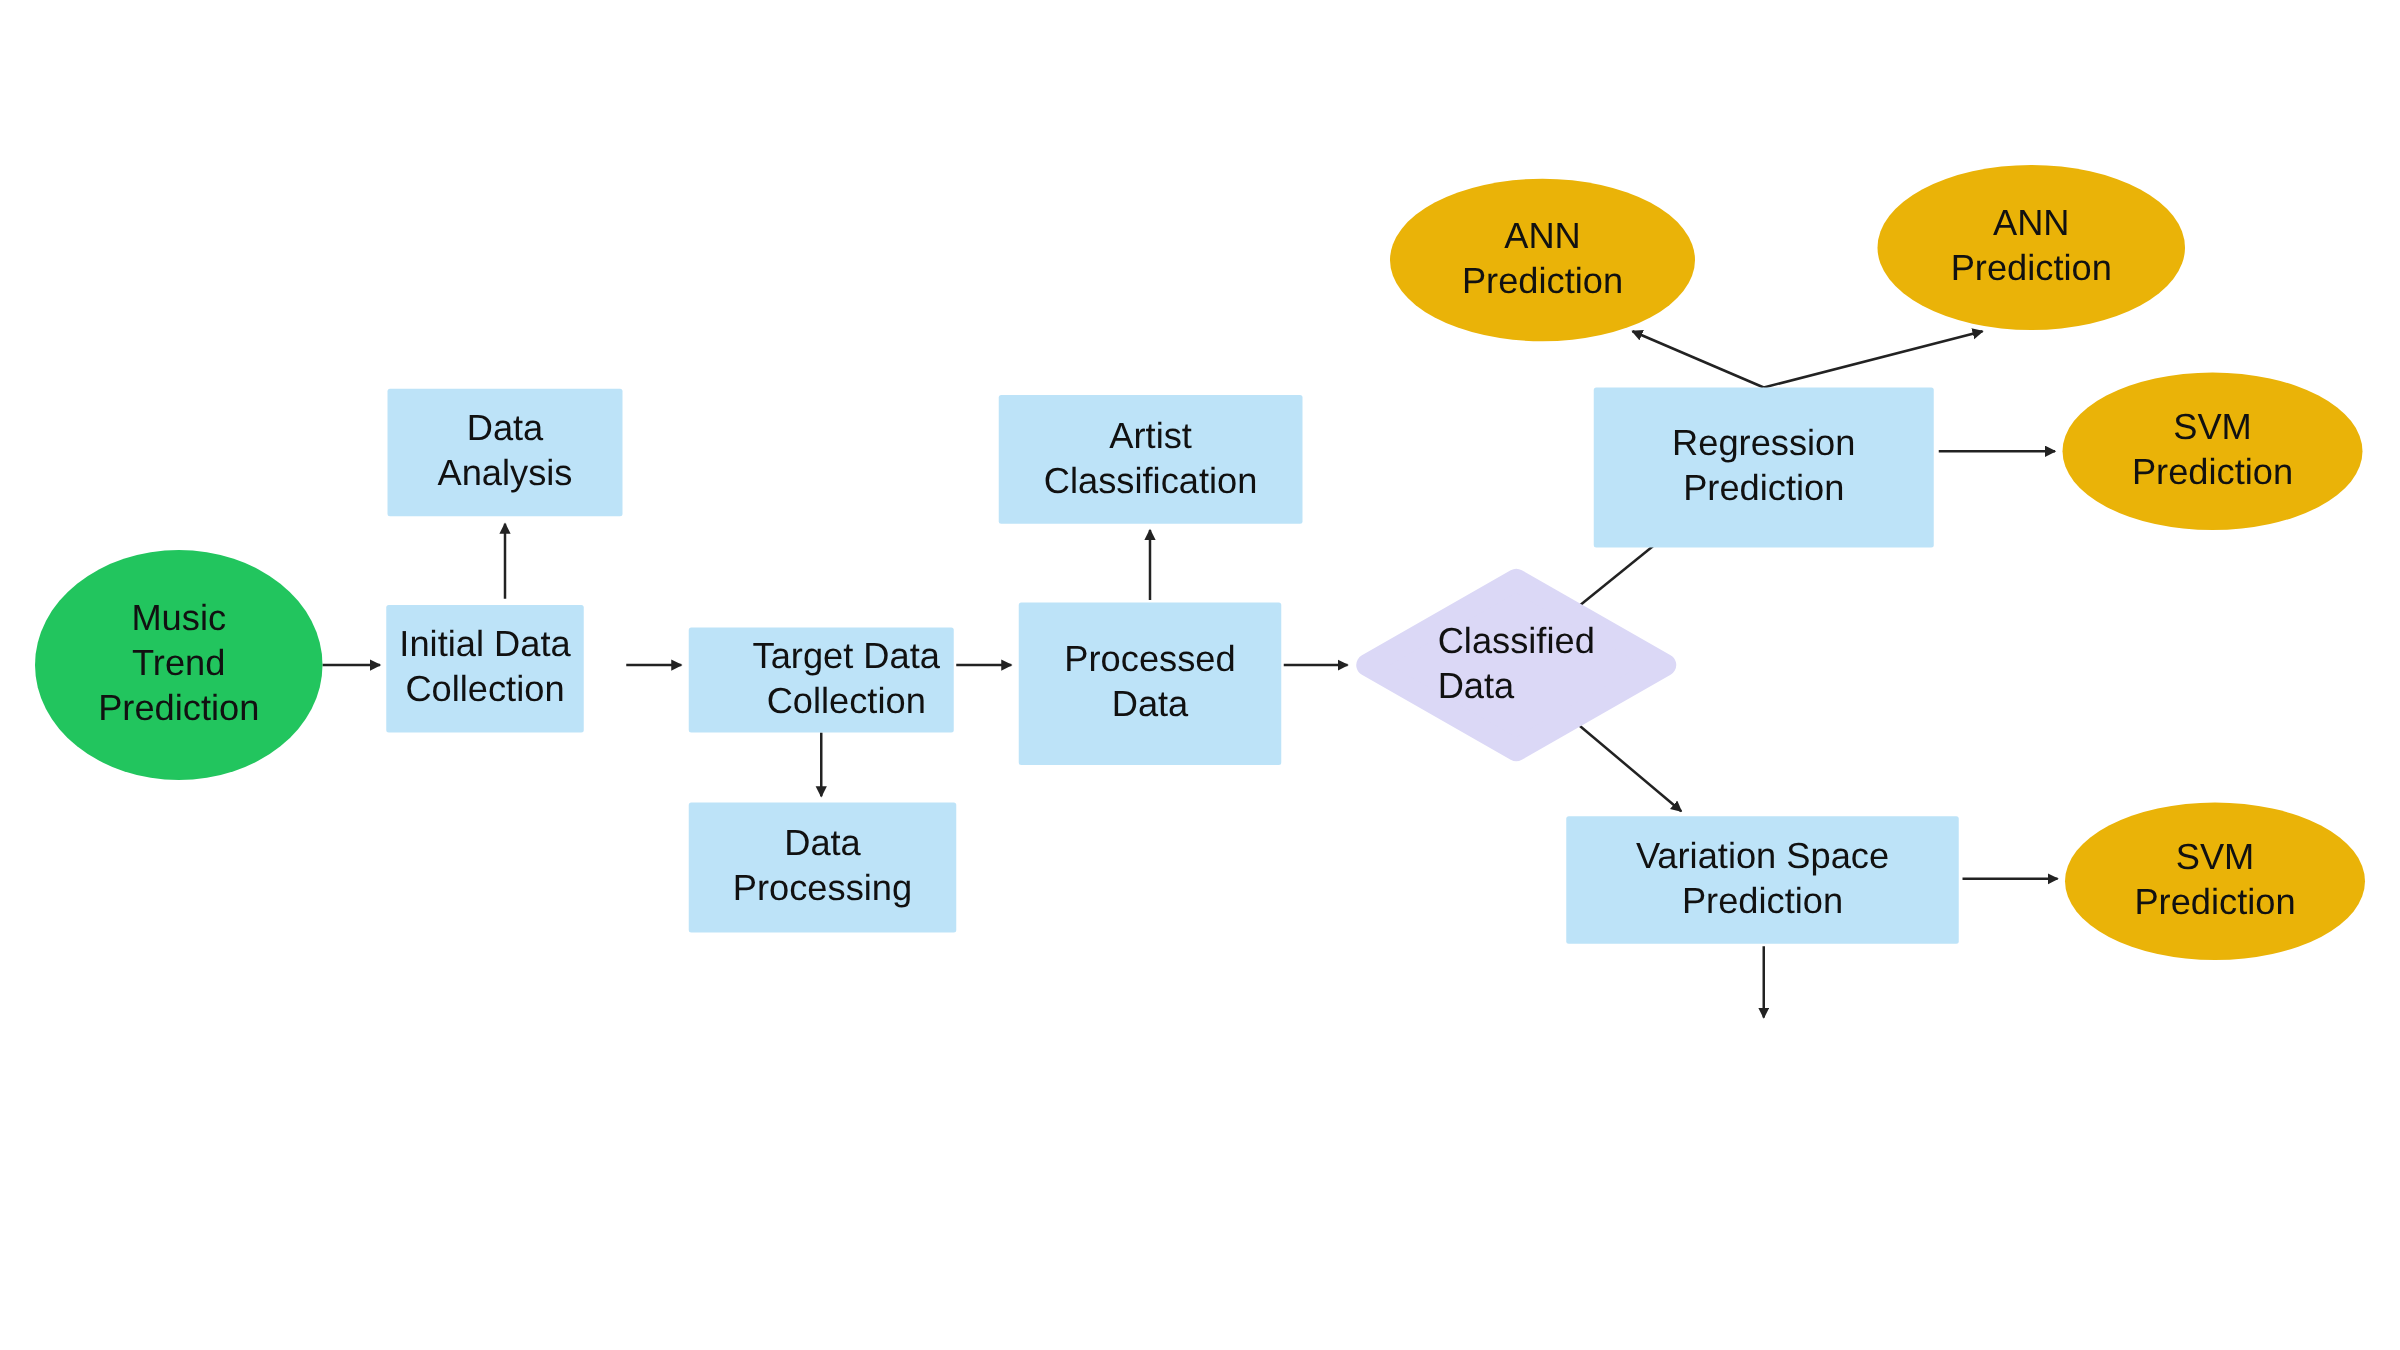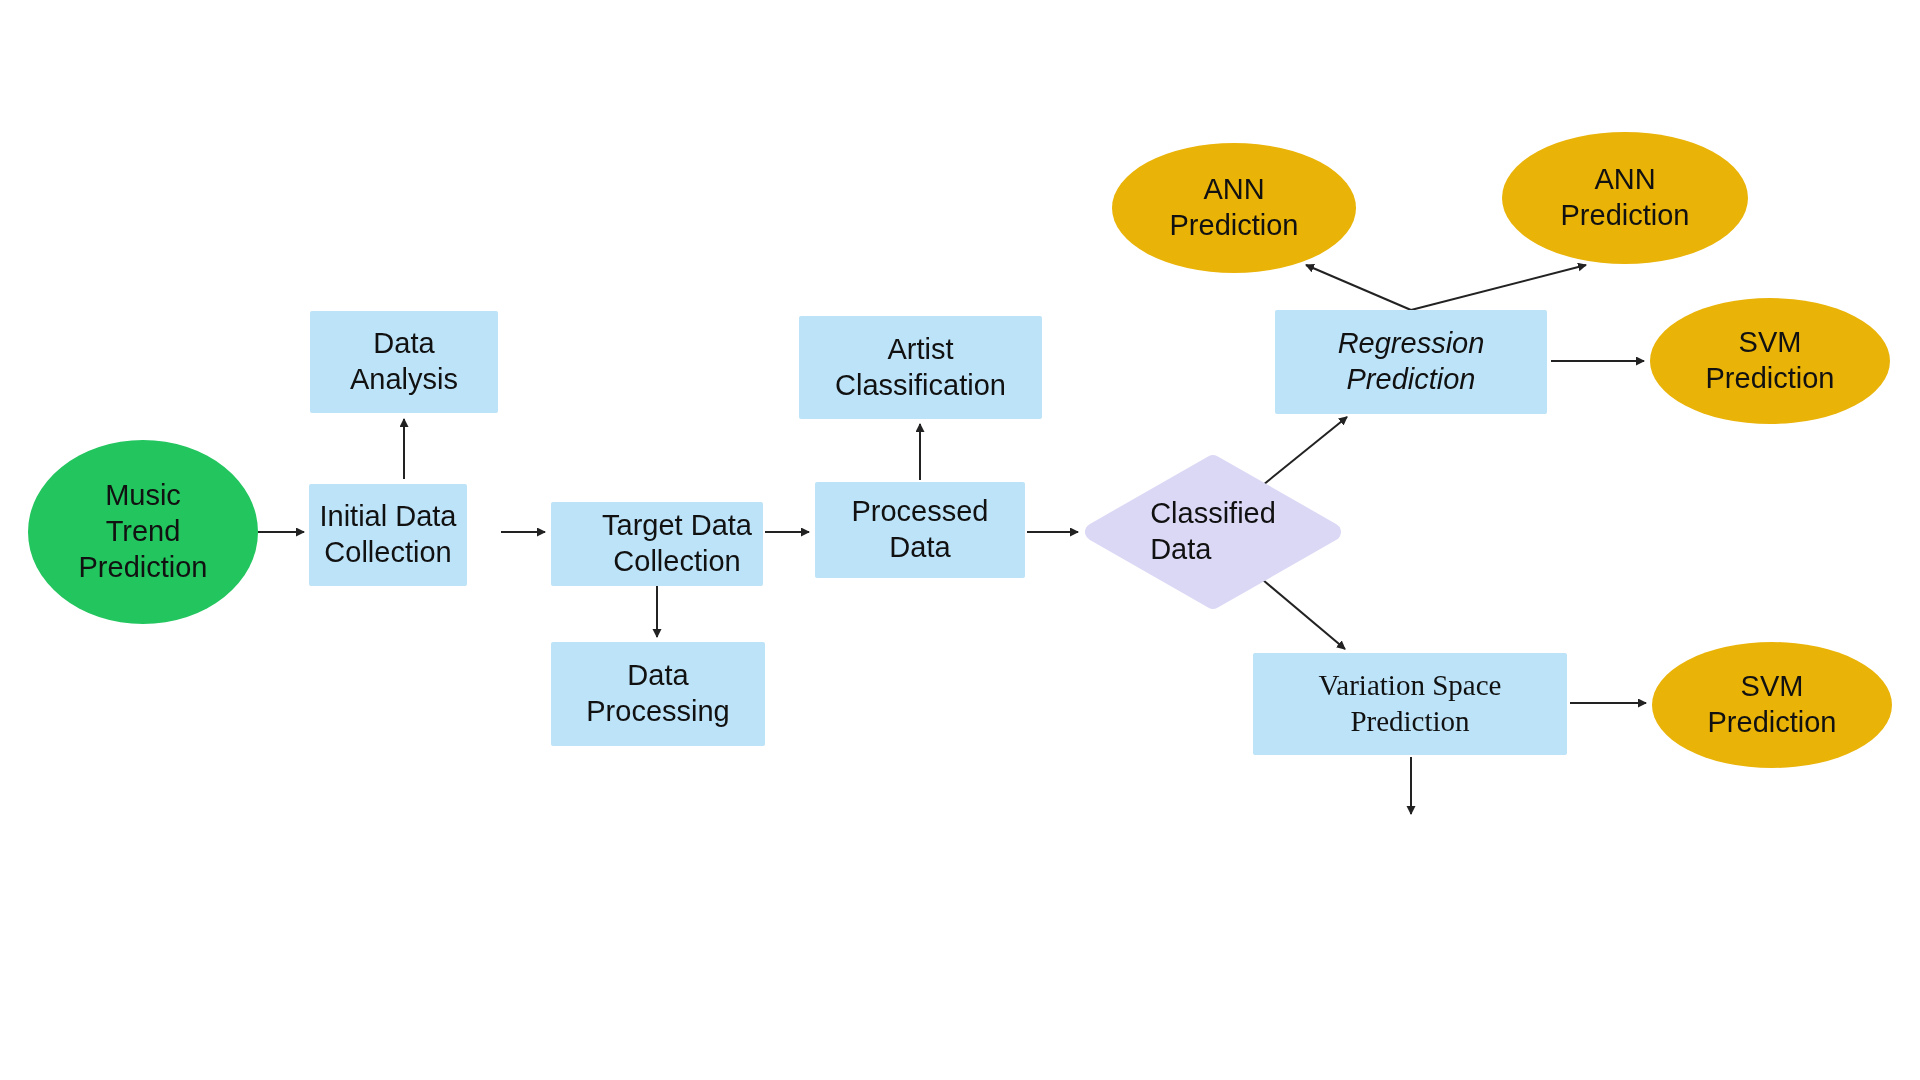--- a/index.html
+++ b/index.html
@@ -92,7 +92,7 @@
 Data</div>
   </div>
 
-  <div class="node rect" style="left:1275px;top:310px;width:272px;height:104px;font-style:italic;">Regression
+  <div class="node rect" style="left:1275px;top:310px;width:272px;height:128px;">Regression
 Prediction</div>
 
   <div class="node ellipse-yellow" style="left:1112px;top:143px;width:244px;height:130px;">ANN

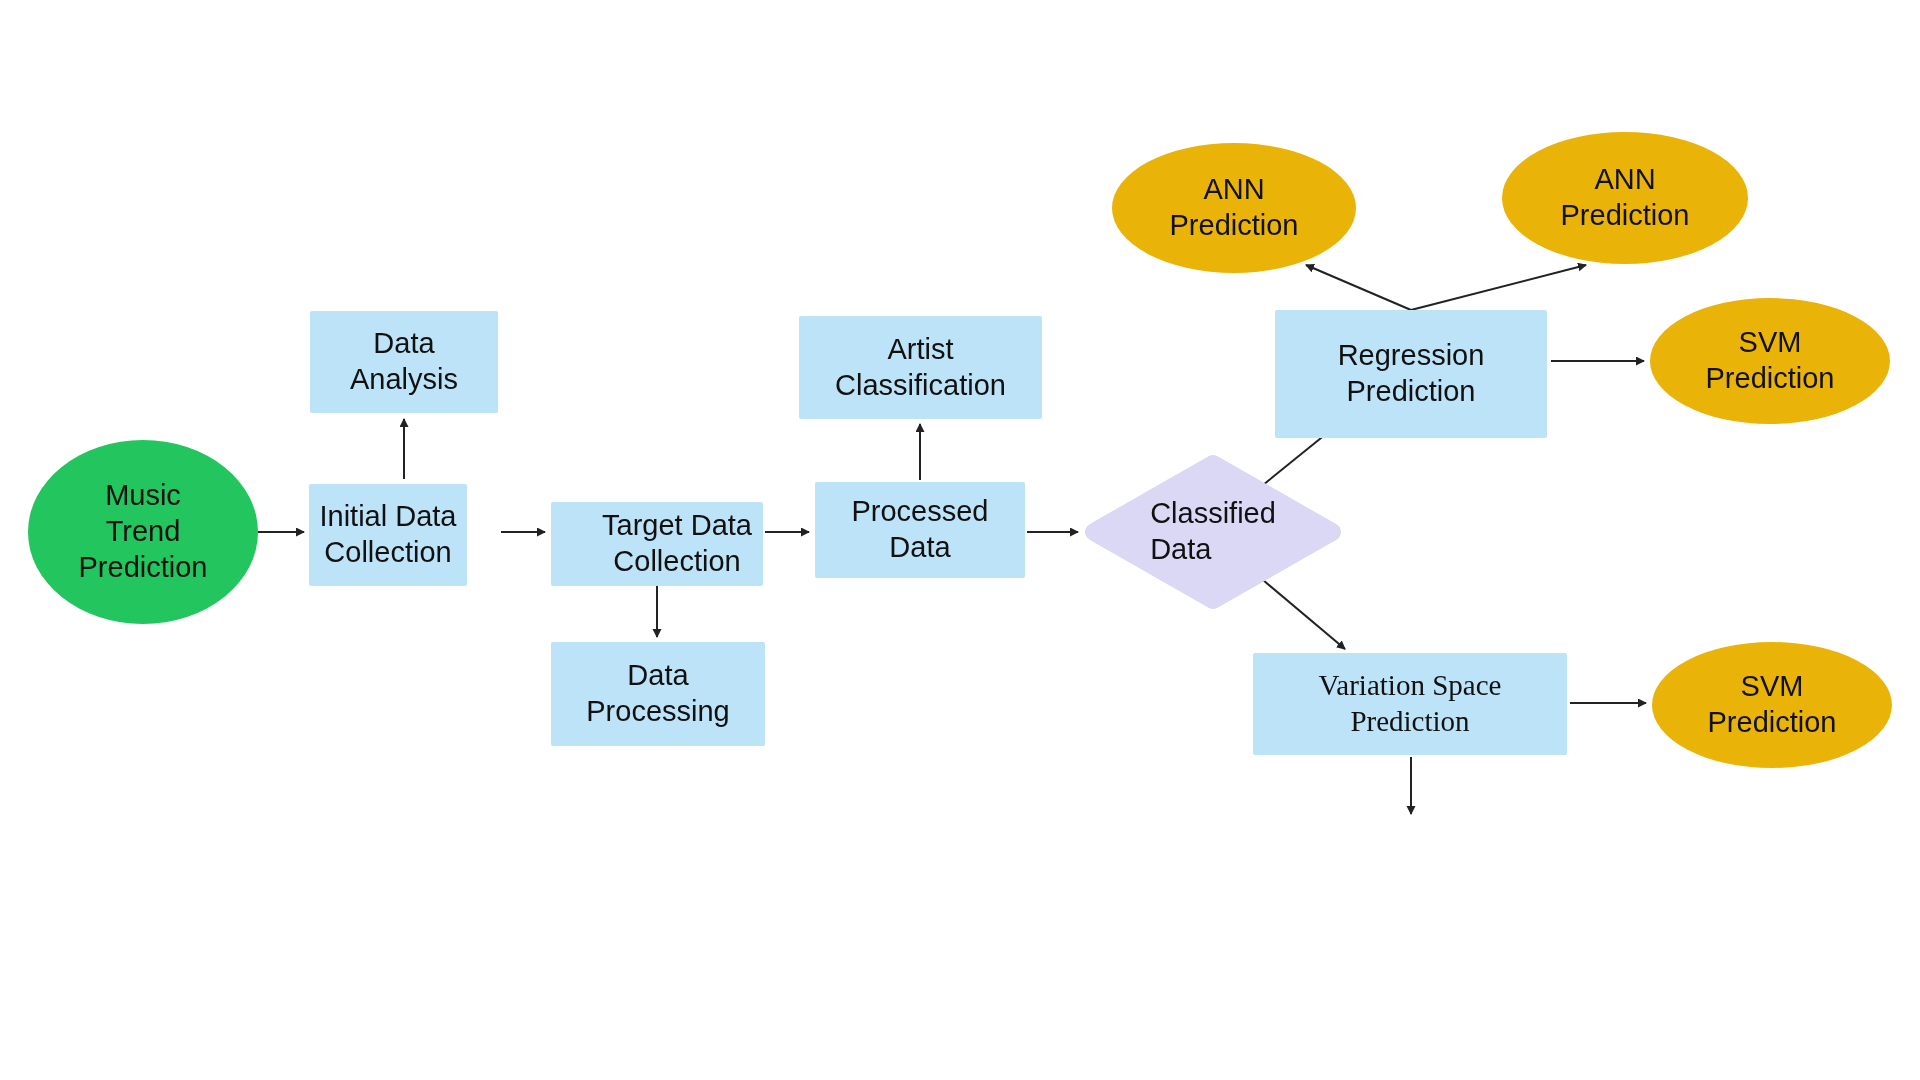--- a/index.html
+++ b/index.html
@@ -81,7 +81,7 @@
   <div class="node rect" style="left:799px;top:316px;width:243px;height:103px;">Artist
 Classification</div>
 
-  <div class="node rect" style="left:815px;top:482px;width:210px;height:96px;">Processed
+  <div class="node rect" style="left:815px;top:482px;width:210px;height:130px;">Processed
 Data</div>
 
   <div class="diamond-wrap" style="left:1084px;top:454px;width:258px;height:156px;">

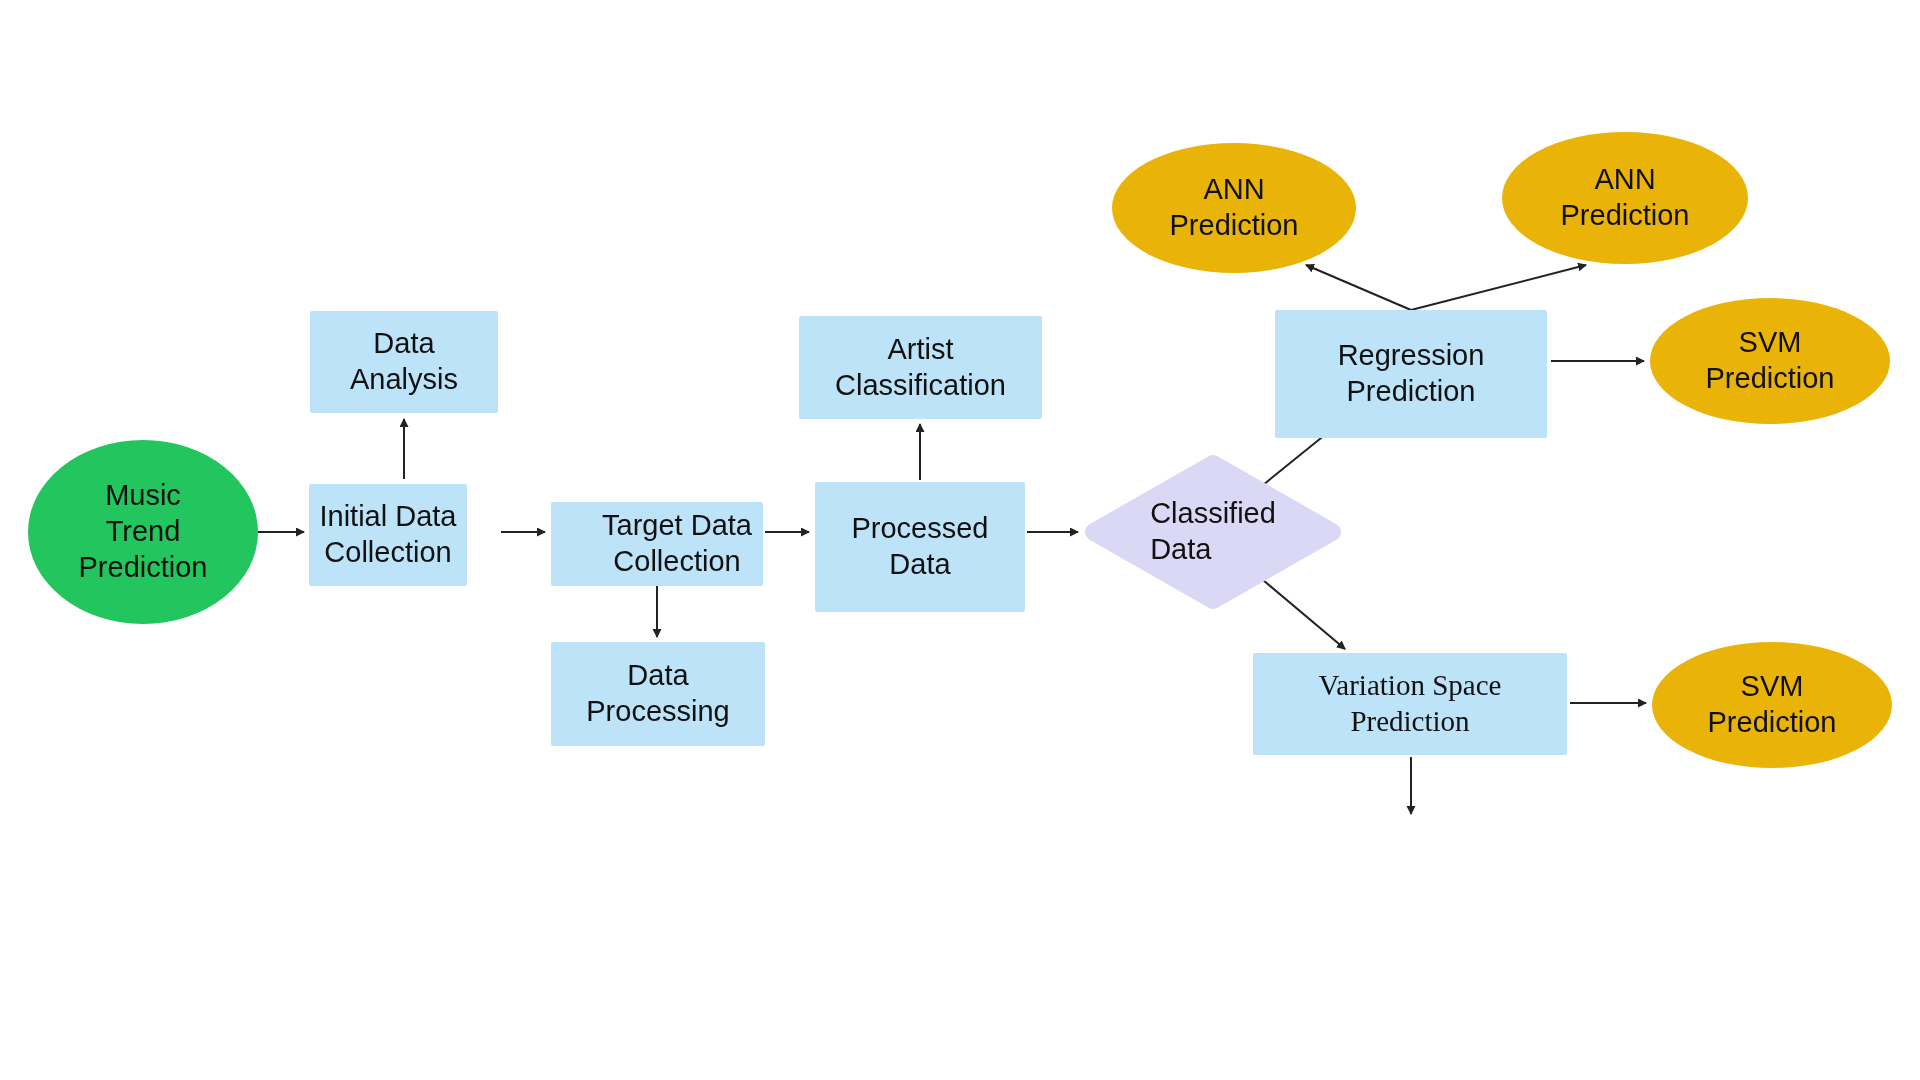--- a/index.html
+++ b/index.html
@@ -104,7 +104,7 @@
   <div class="node ellipse-yellow" style="left:1650px;top:298px;width:240px;height:126px;">SVM
 Prediction</div>
 
-  <div class="node rect" style="left:1253px;top:653px;width:314px;height:102px;font-family:Liberation Serif, serif;">Variation Space
+  <div class="node rect" style="left:1253px;top:653px;width:314px;height:102px;">Variation Space
 Prediction</div>
 
   <div class="node ellipse-yellow" style="left:1652px;top:642px;width:240px;height:126px;">SVM

